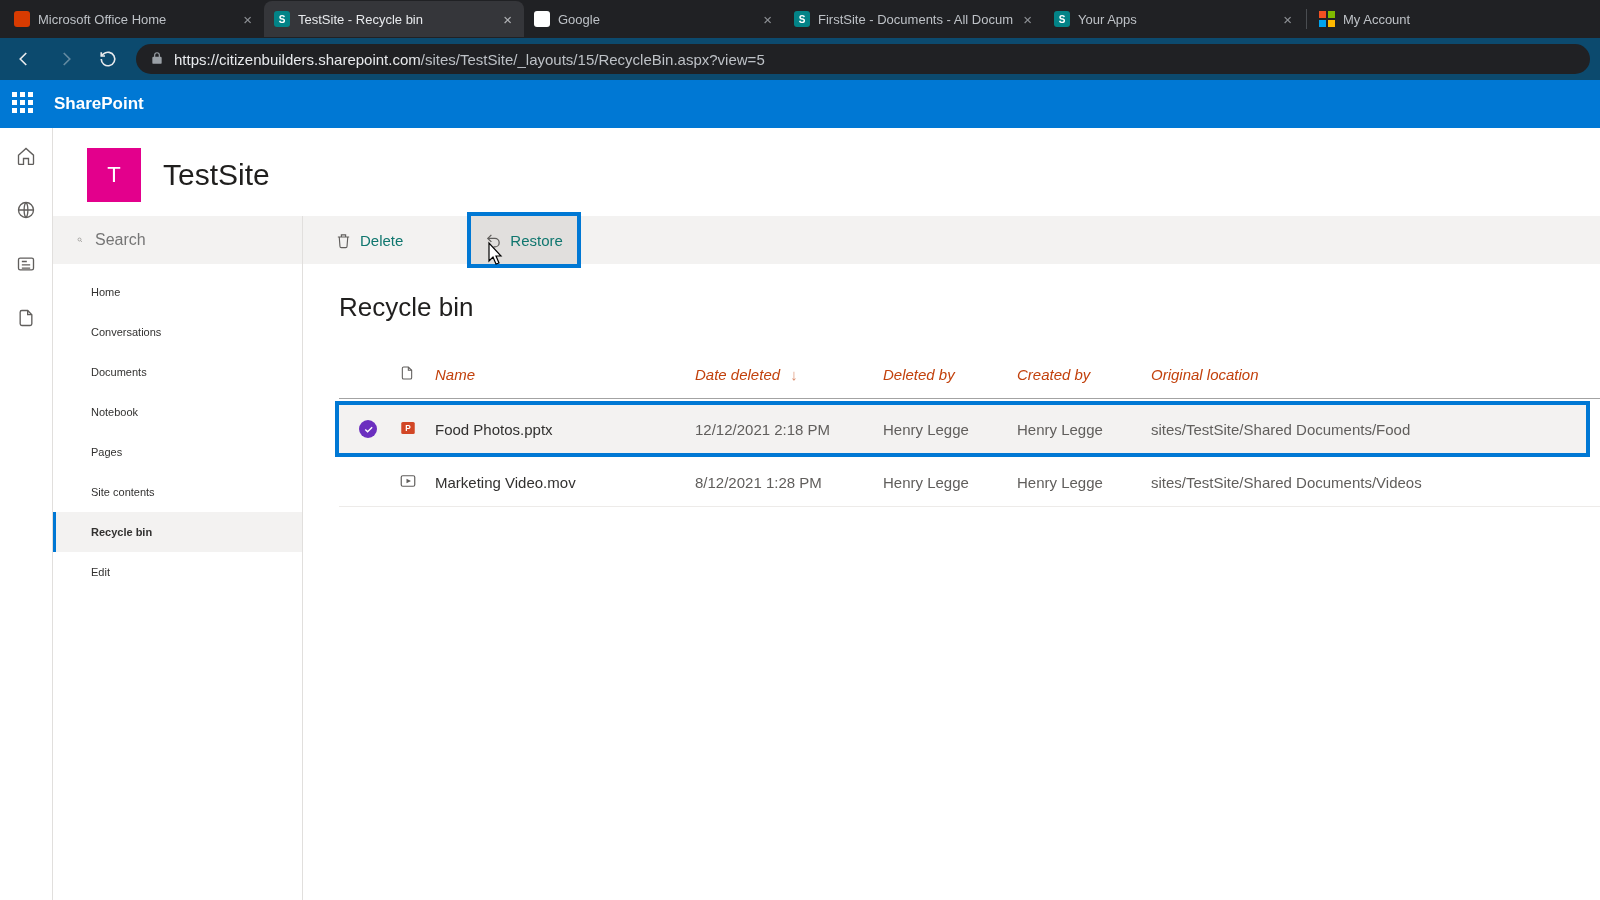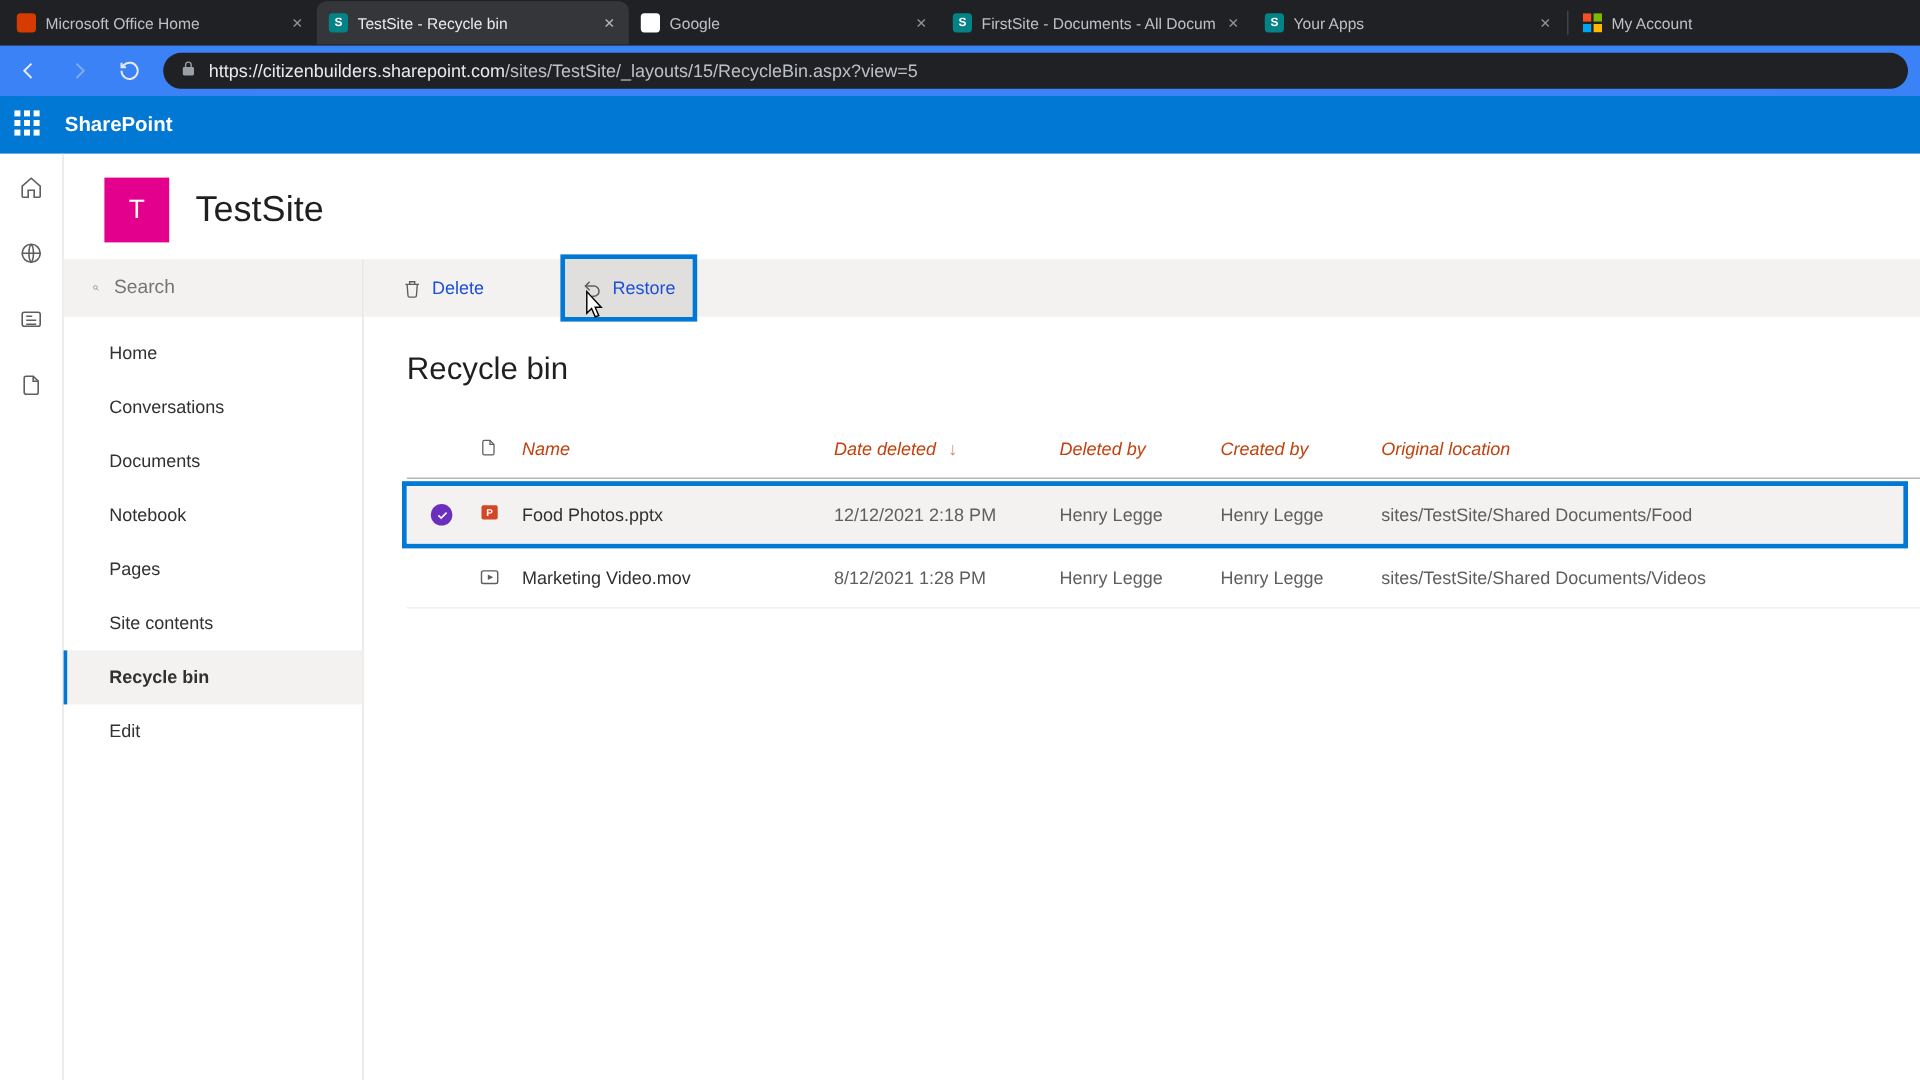--- a/index.html
+++ b/index.html
@@ -24,7 +24,7 @@
   .fav-google { background: #fff; color:#4285f4; border-radius:50%; }
   .fav-ms { background: transparent; }
   .tab-sep { width: 1px; height: 20px; background: #4a4d51; margin: 0 2px; flex-shrink:0;}
-  .addr-bar { display:flex; align-items:center; height: 42px; background:#3b82f6; padding: 0 10px; gap: 14px;}
+  .addr-bar { display:flex; align-items:center; height: 42px; background:#0c4a6e; padding: 0 10px; gap: 14px;}
   .nav-btn { width:28px; height:28px; display:flex; align-items:center; justify-content:center; color:#e8eaed; border-radius:50%; }
   .nav-btn.disabled { opacity:.4; }
   .addr-field { flex:1; height:30px; background:#202124; border-radius:15px; display:flex; align-items:center; padding:0 14px; color:#bdc1c6; font-size:15px; gap:10px; }

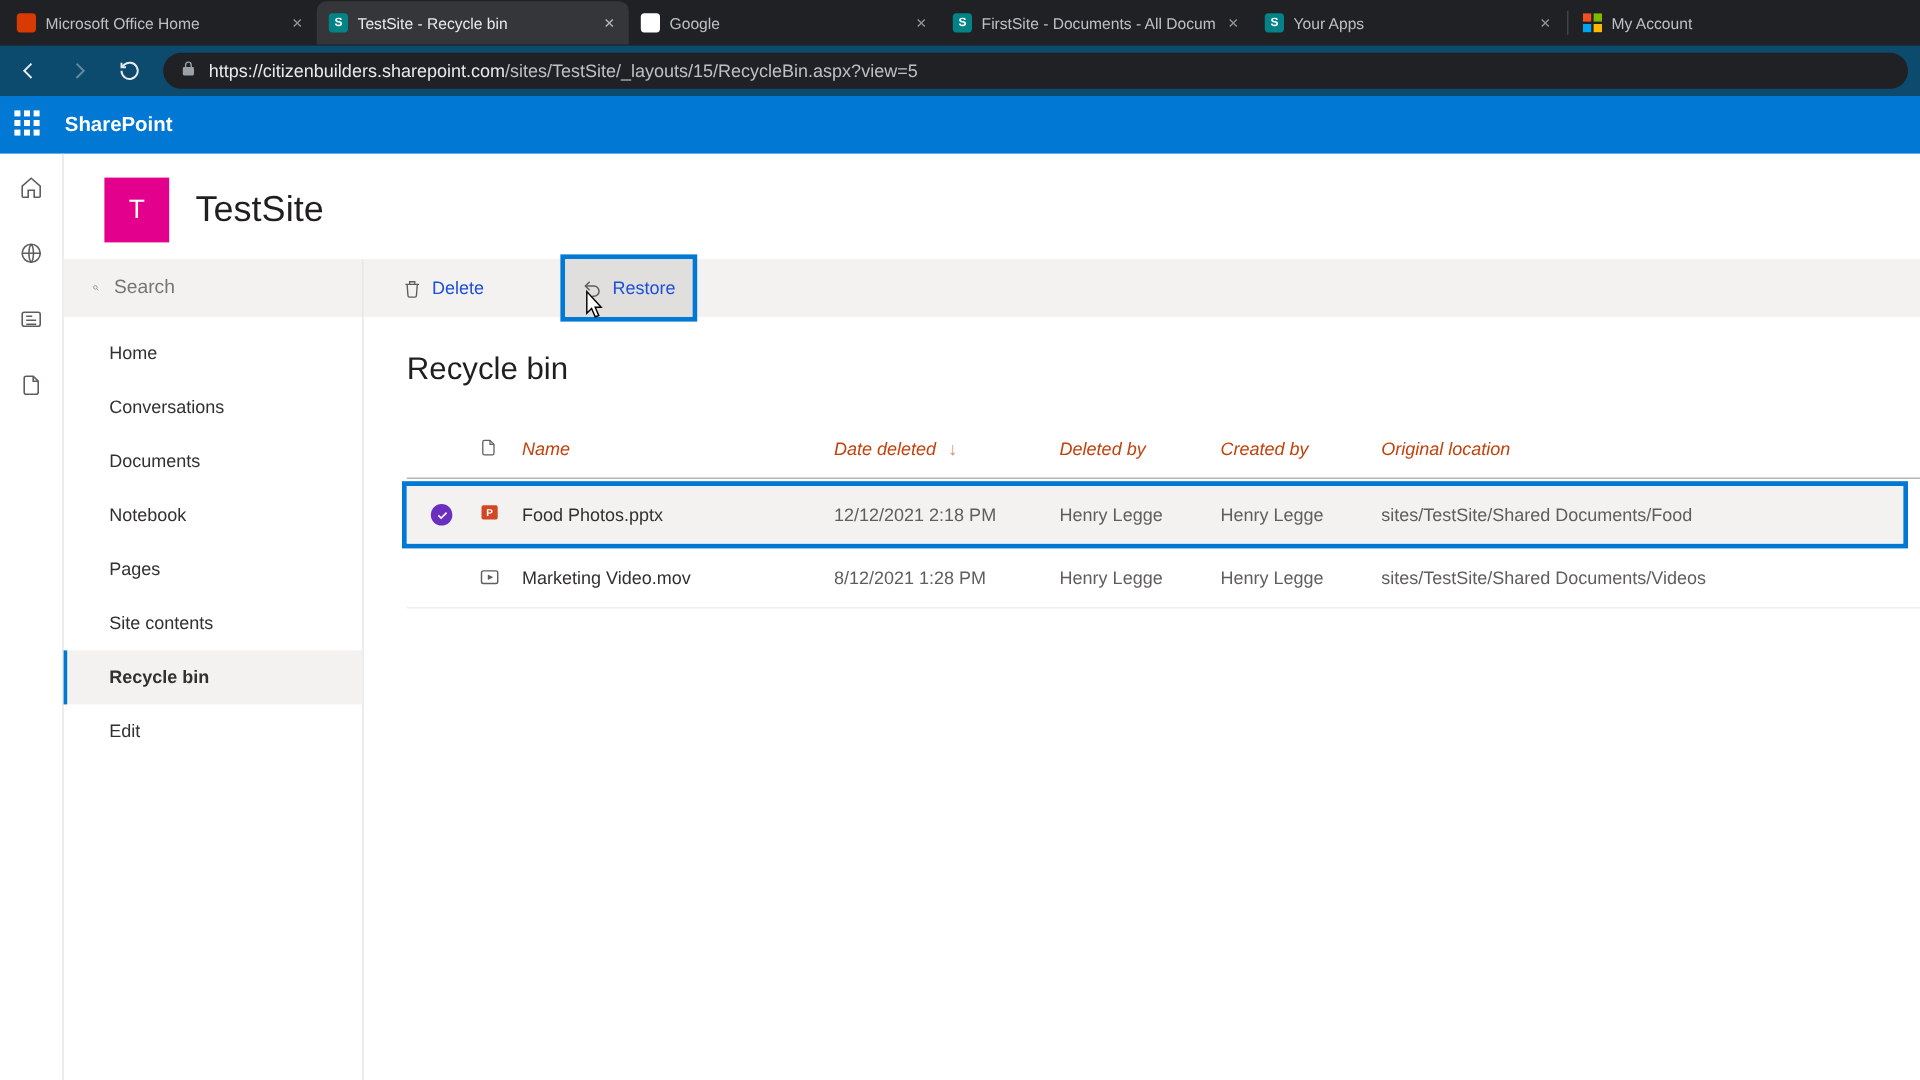--- a/index.html
+++ b/index.html
@@ -51,7 +51,7 @@
   .search-wrap { width:250px; border-right:1px solid #e1dfdd; padding-left:24px; display:flex; align-items:center; height:48px; gap:12px; background:#f3f2f1;}
   .search-wrap input { border:none; outline:none; font-size:16px; color:#323130; background:transparent; flex:1;}
   .cmdbar { flex:1; height:48px; background:#f3f2f1; display:flex; align-items:center; gap:6px; padding-left:18px;}
-  .cmd-btn { display:flex; align-items:center; gap:8px; padding:0 14px; height:48px; font-size:15px; color:#1d4ed8; cursor:pointer;}
+  .cmd-btn { display:flex; align-items:center; gap:8px; padding:0 14px; height:48px; font-size:15px; color:#0f766e; cursor:pointer;}
   .cmd-btn.hover { background:#e1dfdd; }
   .restore-highlight { border:4px solid #0078d4;margin-left:44px; }
 

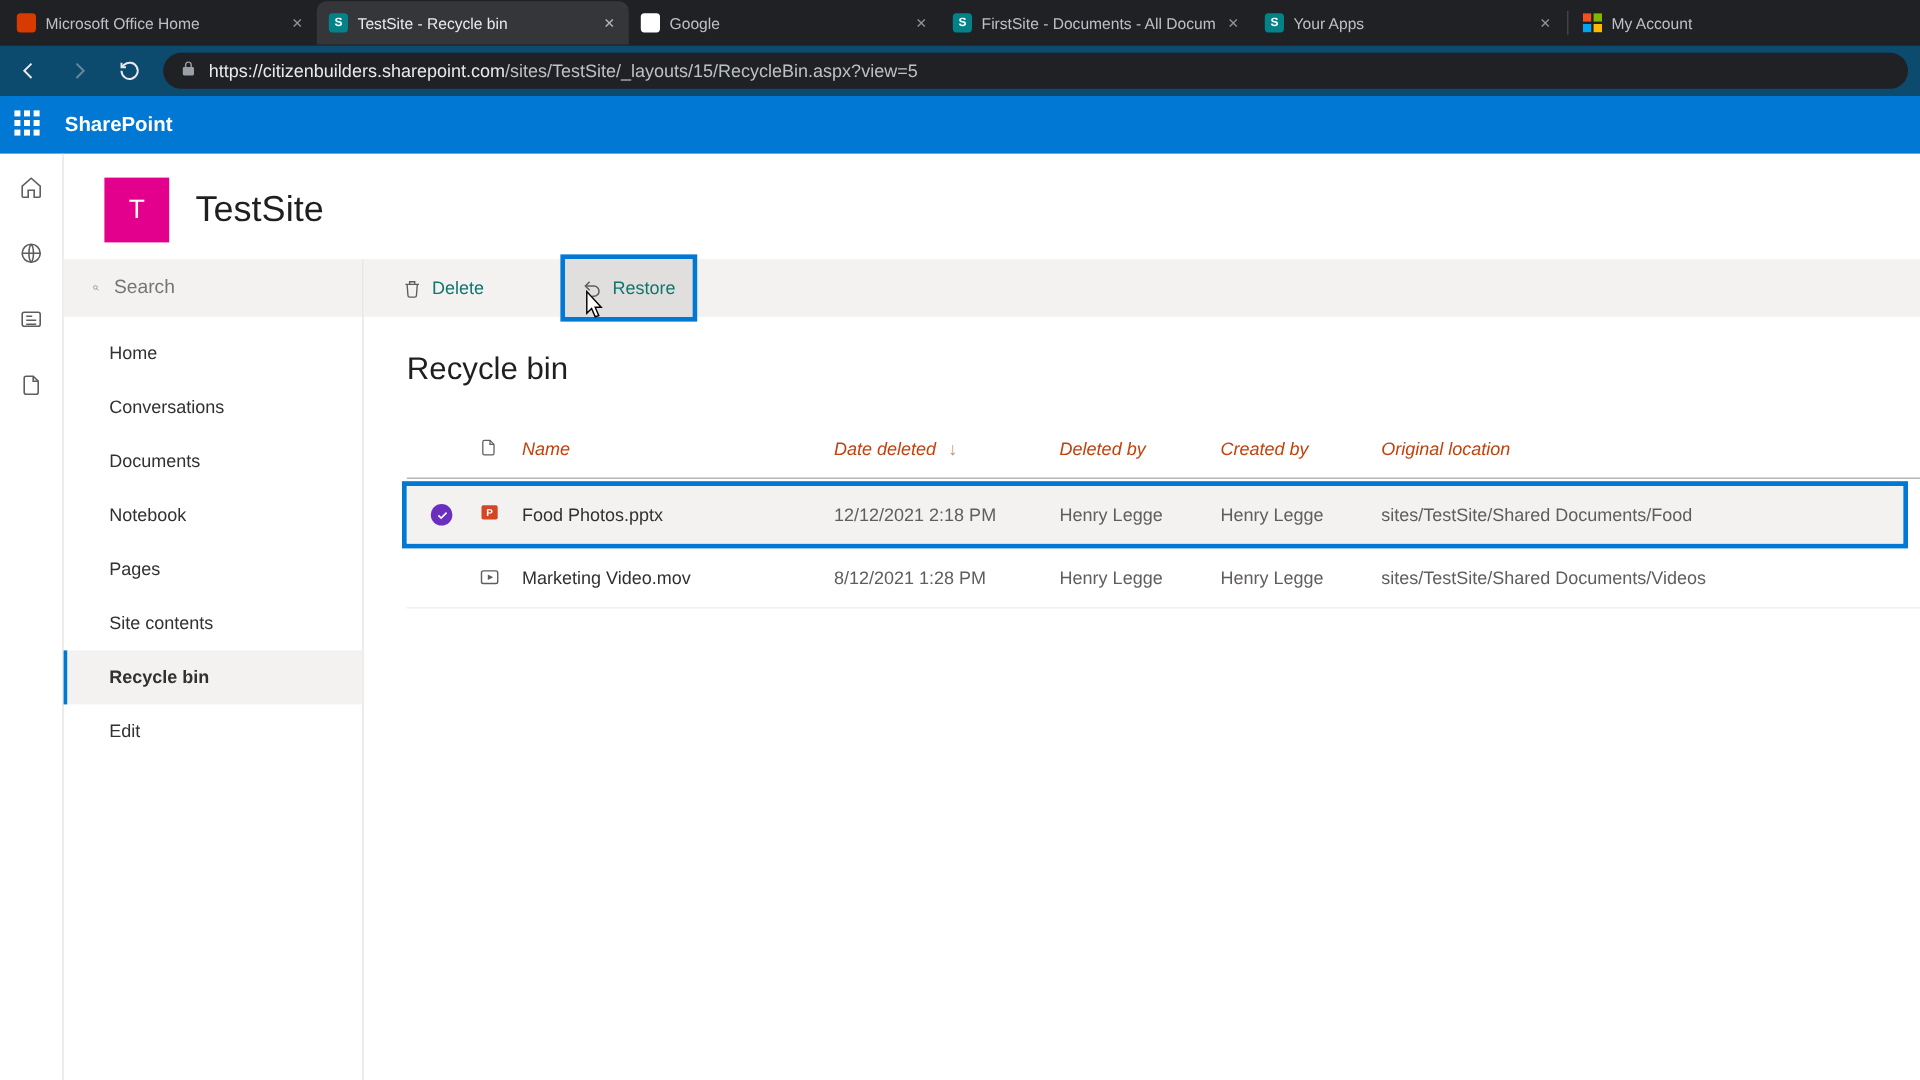--- a/index.html
+++ b/index.html
@@ -57,7 +57,7 @@
 
   .content-row { display:flex; flex:1; }
   .leftnav { width:250px; border-right:1px solid #e1dfdd; padding-top:8px;}
-  .leftnav .nav-item { padding:14px 0 14px 38px; font-size:15px; color:#323130; cursor:pointer;}
+  .leftnav .nav-item { padding:14px 0 14px 38px; font-size:11px; color:#323130; cursor:pointer;}
   .leftnav .nav-item.active { font-weight:600; border-left:3px solid #0078d4; background:#f3f2f1; padding-left:35px;}
 
   .page { flex:1; padding:28px 0 0 36px; }

